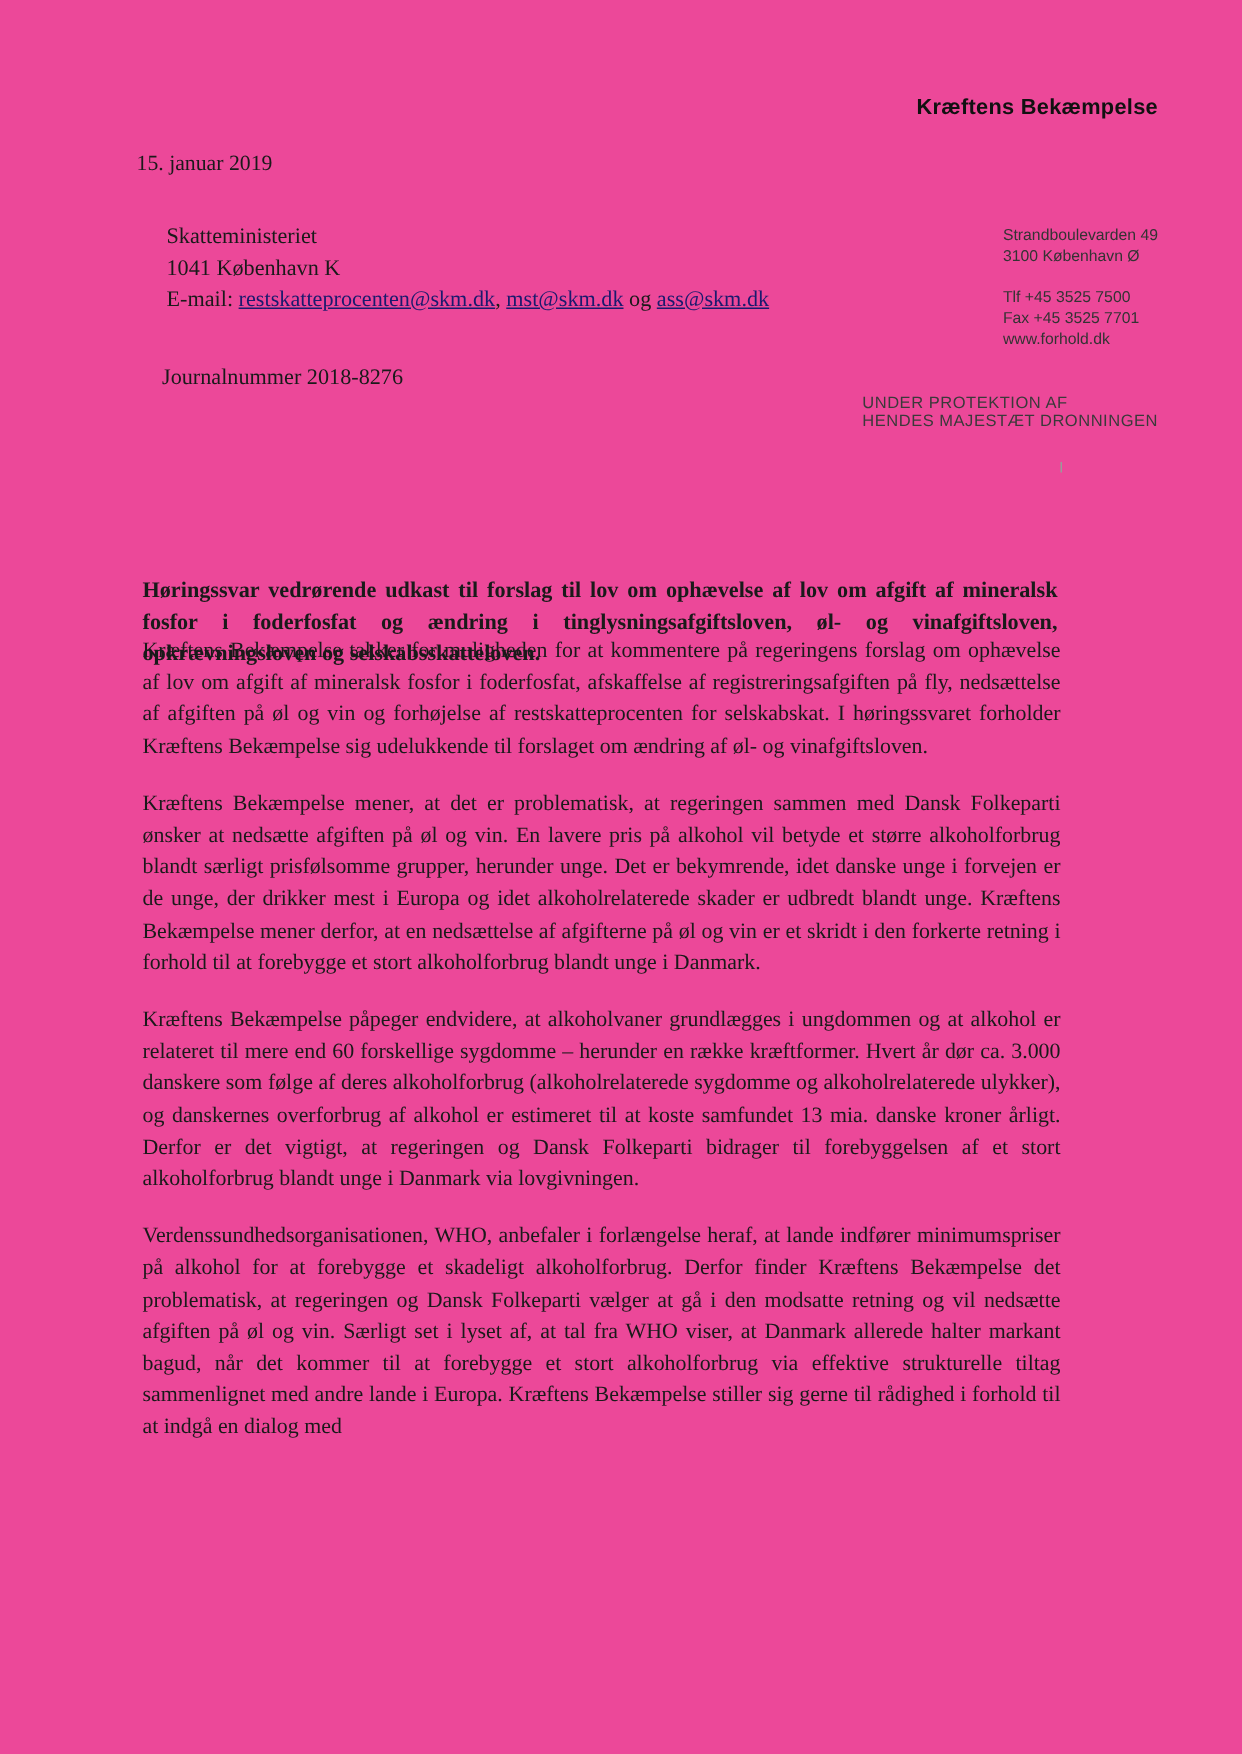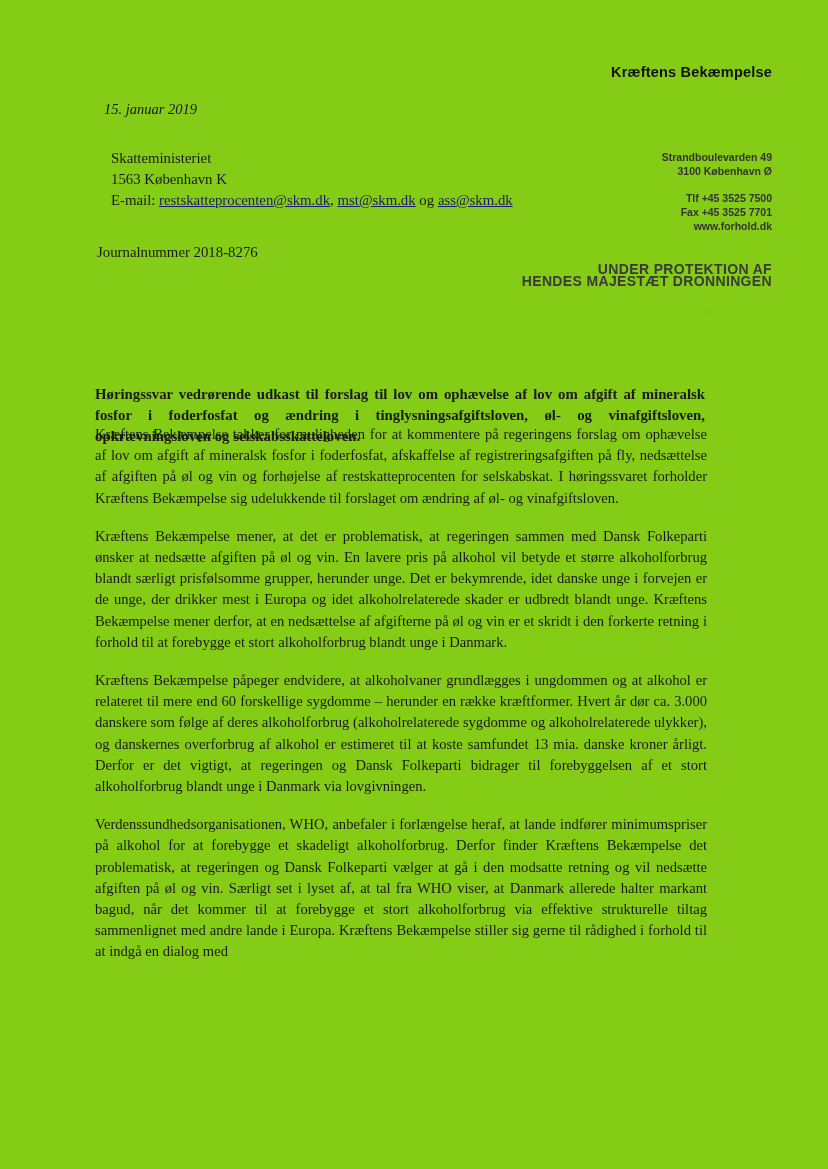--- a/index.html
+++ b/index.html
@@ -21,7 +21,7 @@
     left: 0; top: 0;
     width: 828px;
     height: 1169px;
-    background: #84cc16;
+    background: #ec4899;
   }
 
   

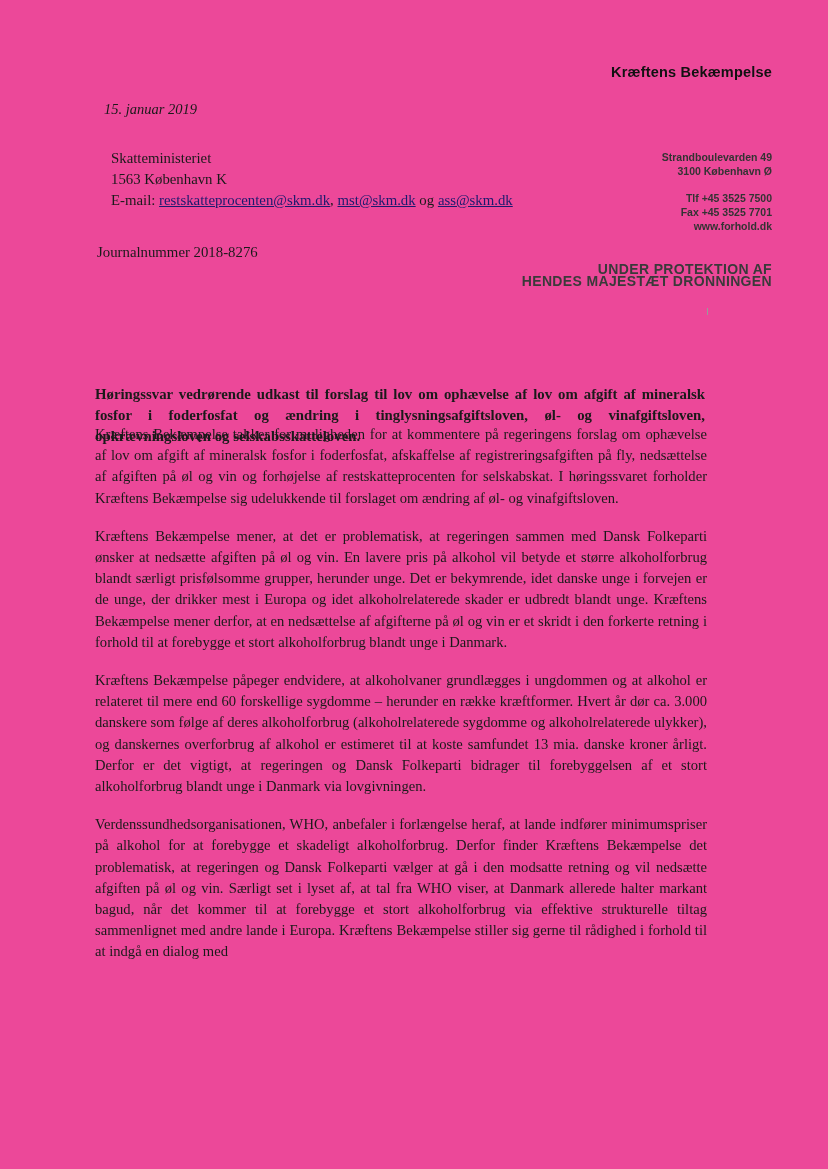--- a/index.html
+++ b/index.html
@@ -38,10 +38,9 @@
 
   .letter-date {
     position: absolute;
-    left: 104px;
+    left: 91px;
     top: 101px;
     font-size: 14.5px;
-    font-style: italic;
   }
 
   .recipient {

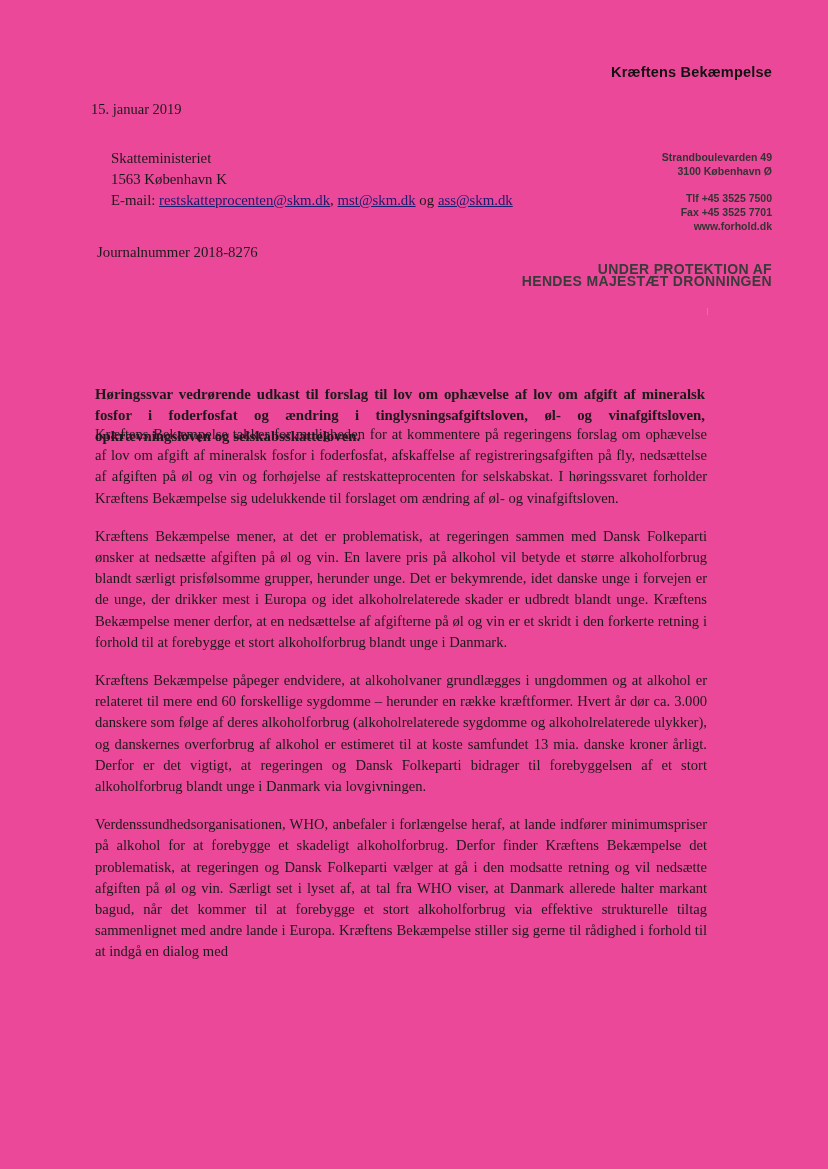--- a/index.html
+++ b/index.html
@@ -68,12 +68,10 @@
     position: absolute;
     right: 56px;
     top: 150px;
-    text-align: right;
     font-family: "Liberation Sans", sans-serif;
     font-size: 10.5px;
     line-height: 14px;
     color: #333;
-    font-weight: bold;
   }
   .contact .gap { height: 13px; }
   .contact .web { }

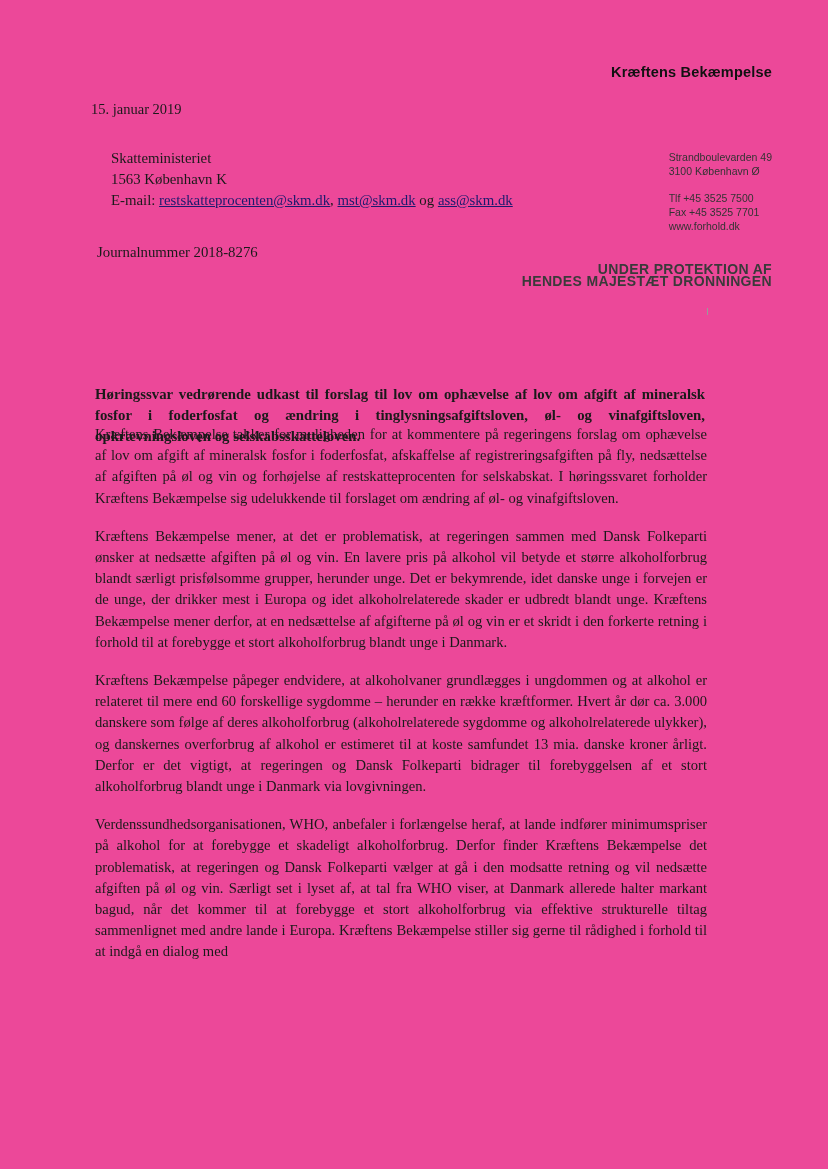--- a/index.html
+++ b/index.html
@@ -136,7 +136,7 @@
 
   <div class="recipient">
     <div>Skatteministeriet</div>
-    <div>1563 København K</div>
+    <div>1041 København K</div>
     <div><span>E-mail: </span><a href="#">restskatteprocenten@skm.dk</a><span>, </span><a href="#">mst@skm.dk</a><span> og </span><a href="#">ass@skm.dk</a></div>
   </div>
 

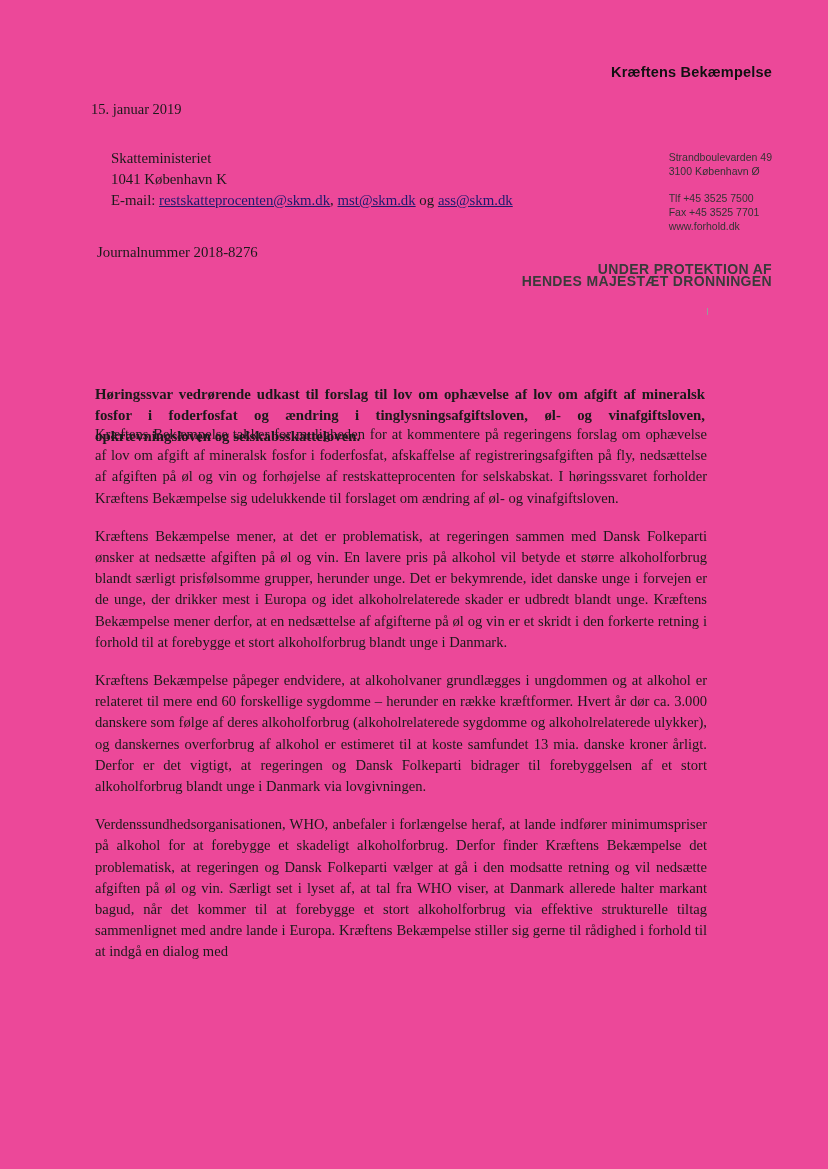--- a/index.html
+++ b/index.html
@@ -58,7 +58,7 @@
 
   .journal {
     position: absolute;
-    left: 97px;
+    left: 108px;
     top: 244px;
     font-size: 14.8px;
   }

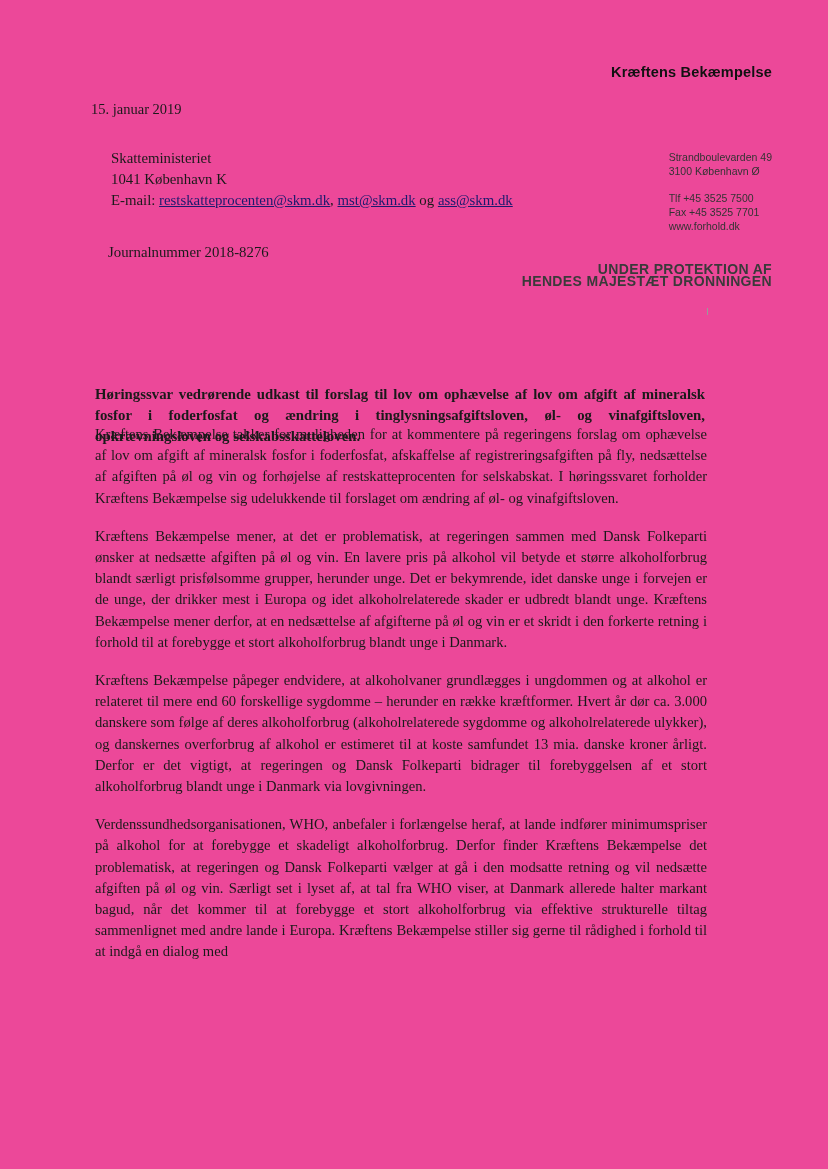--- a/index.html
+++ b/index.html
@@ -80,13 +80,12 @@
     position: absolute;
     right: 56px;
     top: 263px;
-    text-align: right;
     font-family: "Liberation Sans", sans-serif;
-    font-size: 14px;
+    font-size: 11px;
     line-height: 12px;
     letter-spacing: 0.35px;
     color: #3a3a3a;
-    font-weight: bold;
+    font-weight: normal;
   }
 
   .tick {

